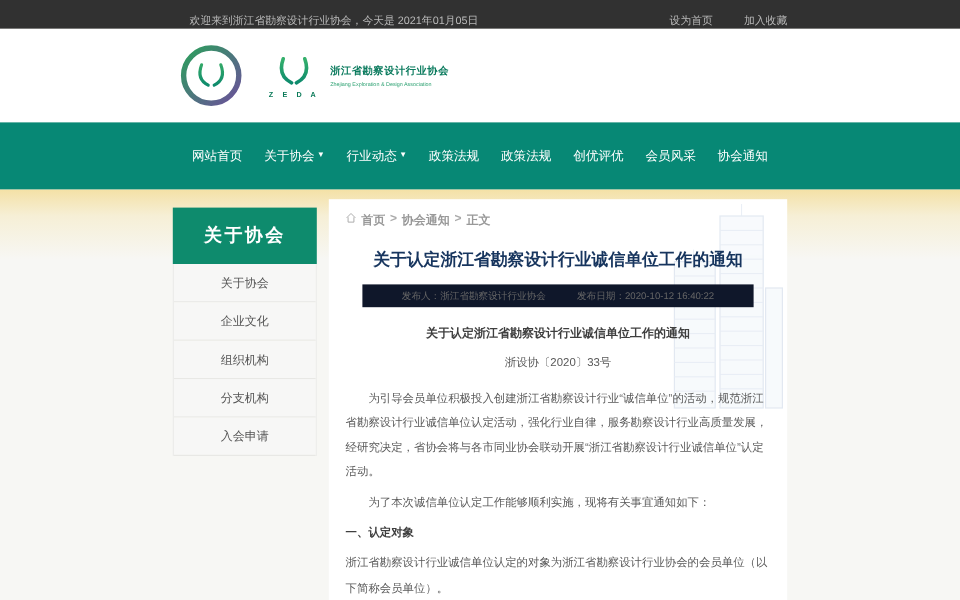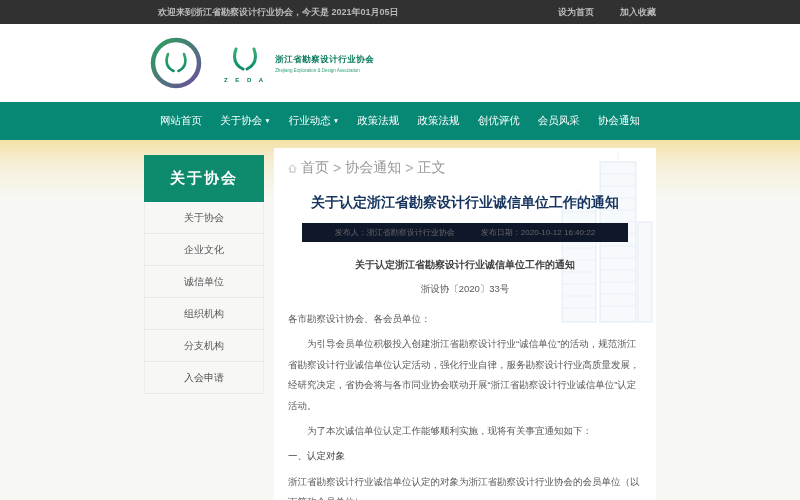--- a/index.html
+++ b/index.html
@@ -8,7 +8,7 @@
 
   
   .topbar { height:24px; background:#313131; }
-  .topbar-inner { width:512px; margin:0 auto; height:100%; display:flex; justify-content:space-between; align-items:center; padding-left:14px;font-weight:bold; }
+  .topbar-inner { width:512px; margin:0 auto; height:100%; display:flex; justify-content:space-between; align-items:flex-end; padding-left:14px; }
   .topbar-inner, .topbar a { font-size:9px; color:#b9b9b9; text-decoration:none; }
   .topbar-links { display:flex; gap:26px; }
 

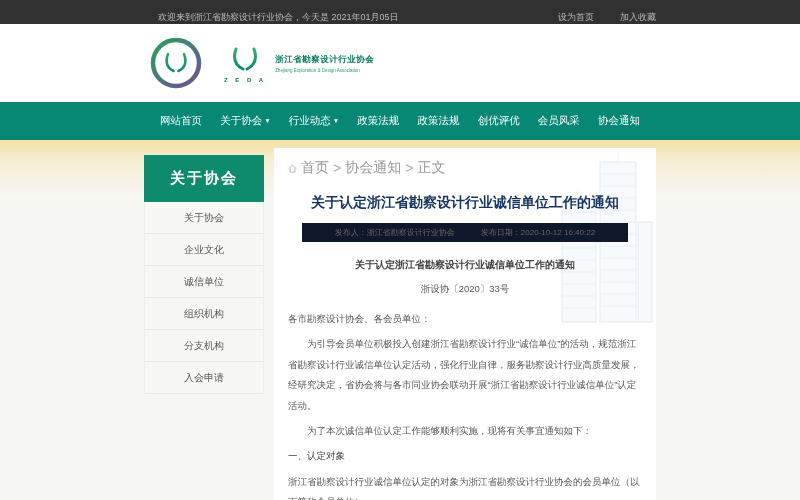--- a/index.html
+++ b/index.html
@@ -23,7 +23,7 @@
   .org-en { font-size:4.5px; color:#2fa273; margin-top:2px; }
 
   
-  .nav { height:38px; background:#078875; }
+  .nav { height:56px; background:#078875; }
   .nav-inner { width:512px; margin:0 auto; height:100%; display:flex; align-items:center; justify-content:space-between; padding:0 16px; }
   .nav-item { color:#ffffff; font-size:10.5px; text-decoration:none; display:flex; align-items:center; gap:2px; white-space:nowrap; }
   .nav-item .arr { font-size:6.5px; line-height:1; margin-top:1px; }

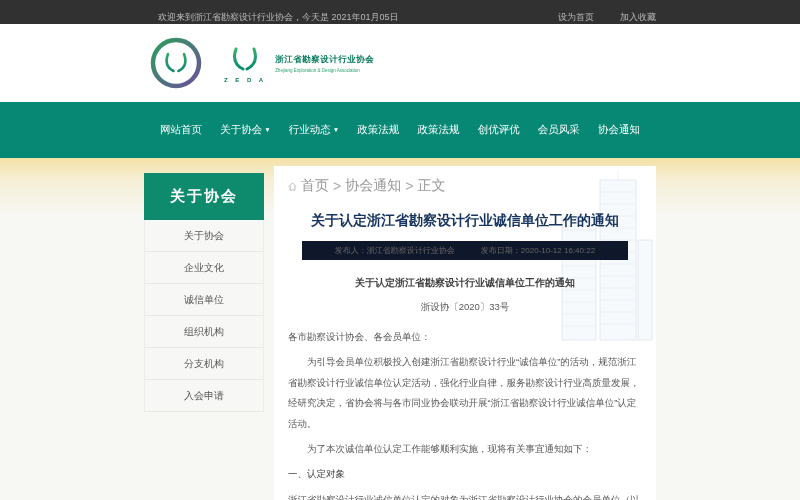--- a/index.html
+++ b/index.html
@@ -42,7 +42,7 @@
   
   .article { flex:1; background:#ffffff; position:relative; padding:6px 14px; overflow:hidden; }
   .watermark { position:absolute; top:4px; right:0px; width:118px; height:180px; opacity:0.55; pointer-events:none; }
-  .breadcrumb { display:flex; align-items:center; gap:4px; font-size:14px; color:#999; padding-top:5px; position:relative; z-index:1; }
+  .breadcrumb { display:flex; gap:4px; font-size:10px; color:#999; padding-top:5px; position:relative; z-index:1;font-weight:bold; }
   .breadcrumb a { color:#999; text-decoration:none; }
   .crumb-sep { color:#aaa; }
   .article-title { margin-top:17px; text-align:center; font-size:14px; font-weight:bold; color:#17355E; position:relative; z-index:1; }

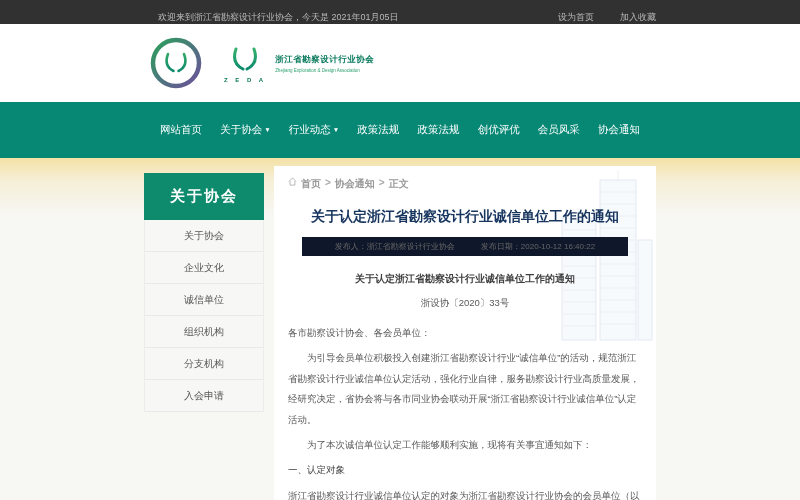--- a/index.html
+++ b/index.html
@@ -145,7 +145,6 @@
       <div class="sidebar-list">
         <div class="sidebar-item">关于协会</div>
         <div class="sidebar-item">企业文化</div>
-        <div class="sidebar-item">诚信单位</div>
         <div class="sidebar-item">组织机构</div>
         <div class="sidebar-item">分支机构</div>
         <div class="sidebar-item">入会申请</div>

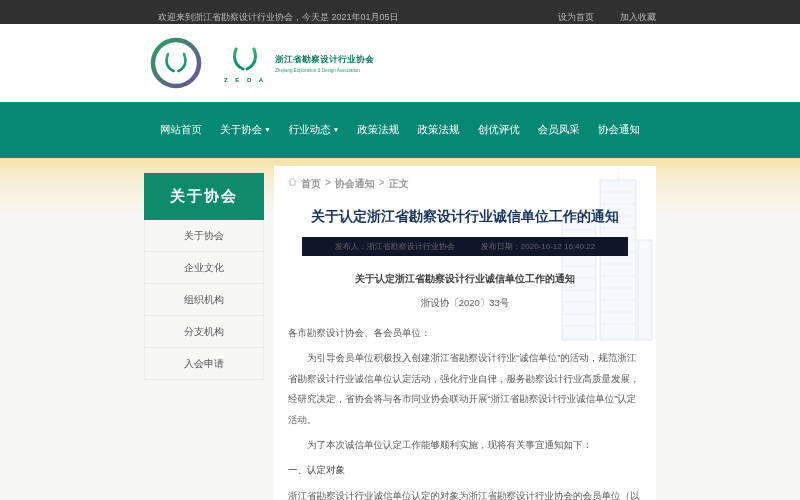--- a/index.html
+++ b/index.html
@@ -186,7 +186,6 @@
       <div class="body-text">
         <div class="doc-title">关于认定浙江省勘察设计行业诚信单位工作的通知</div>
         <div class="doc-number">浙设协〔2020〕33号</div>
-        <p class="plain">各市勘察设计协会、各会员单位：</p>
         <p class="indent">为引导会员单位积极投入创建浙江省勘察设计行业“诚信单位”的活动，规范浙江省勘察设计行业诚信单位认定活动，强化行业自律，服务勘察设计行业高质量发展，经研究决定，省协会将与各市同业协会联动开展“浙江省勘察设计行业诚信单位”认定活动。</p>
         <p class="indent">为了本次诚信单位认定工作能够顺利实施，现将有关事宜通知如下：</p>
         <p class="heading">一、认定对象</p>

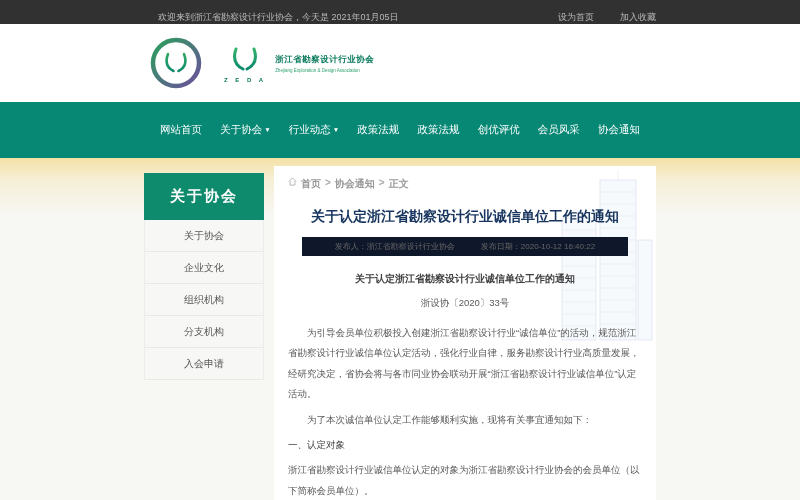--- a/index.html
+++ b/index.html
@@ -52,7 +52,7 @@
   .doc-number { text-align:center; font-size:9.5px; margin:3px 0 10px; }
   .body-text p.plain { margin:5px 0; }
   .body-text p.indent { margin:5px 0; text-indent:2em; }
-  .body-text p.heading { margin:5px 0; font-weight:normal; color:#3f3f3f; }
+  .body-text p.heading { margin:5px 0; font-weight:bold; color:#3f3f3f; }
 </style>
 </head>
 <body>

